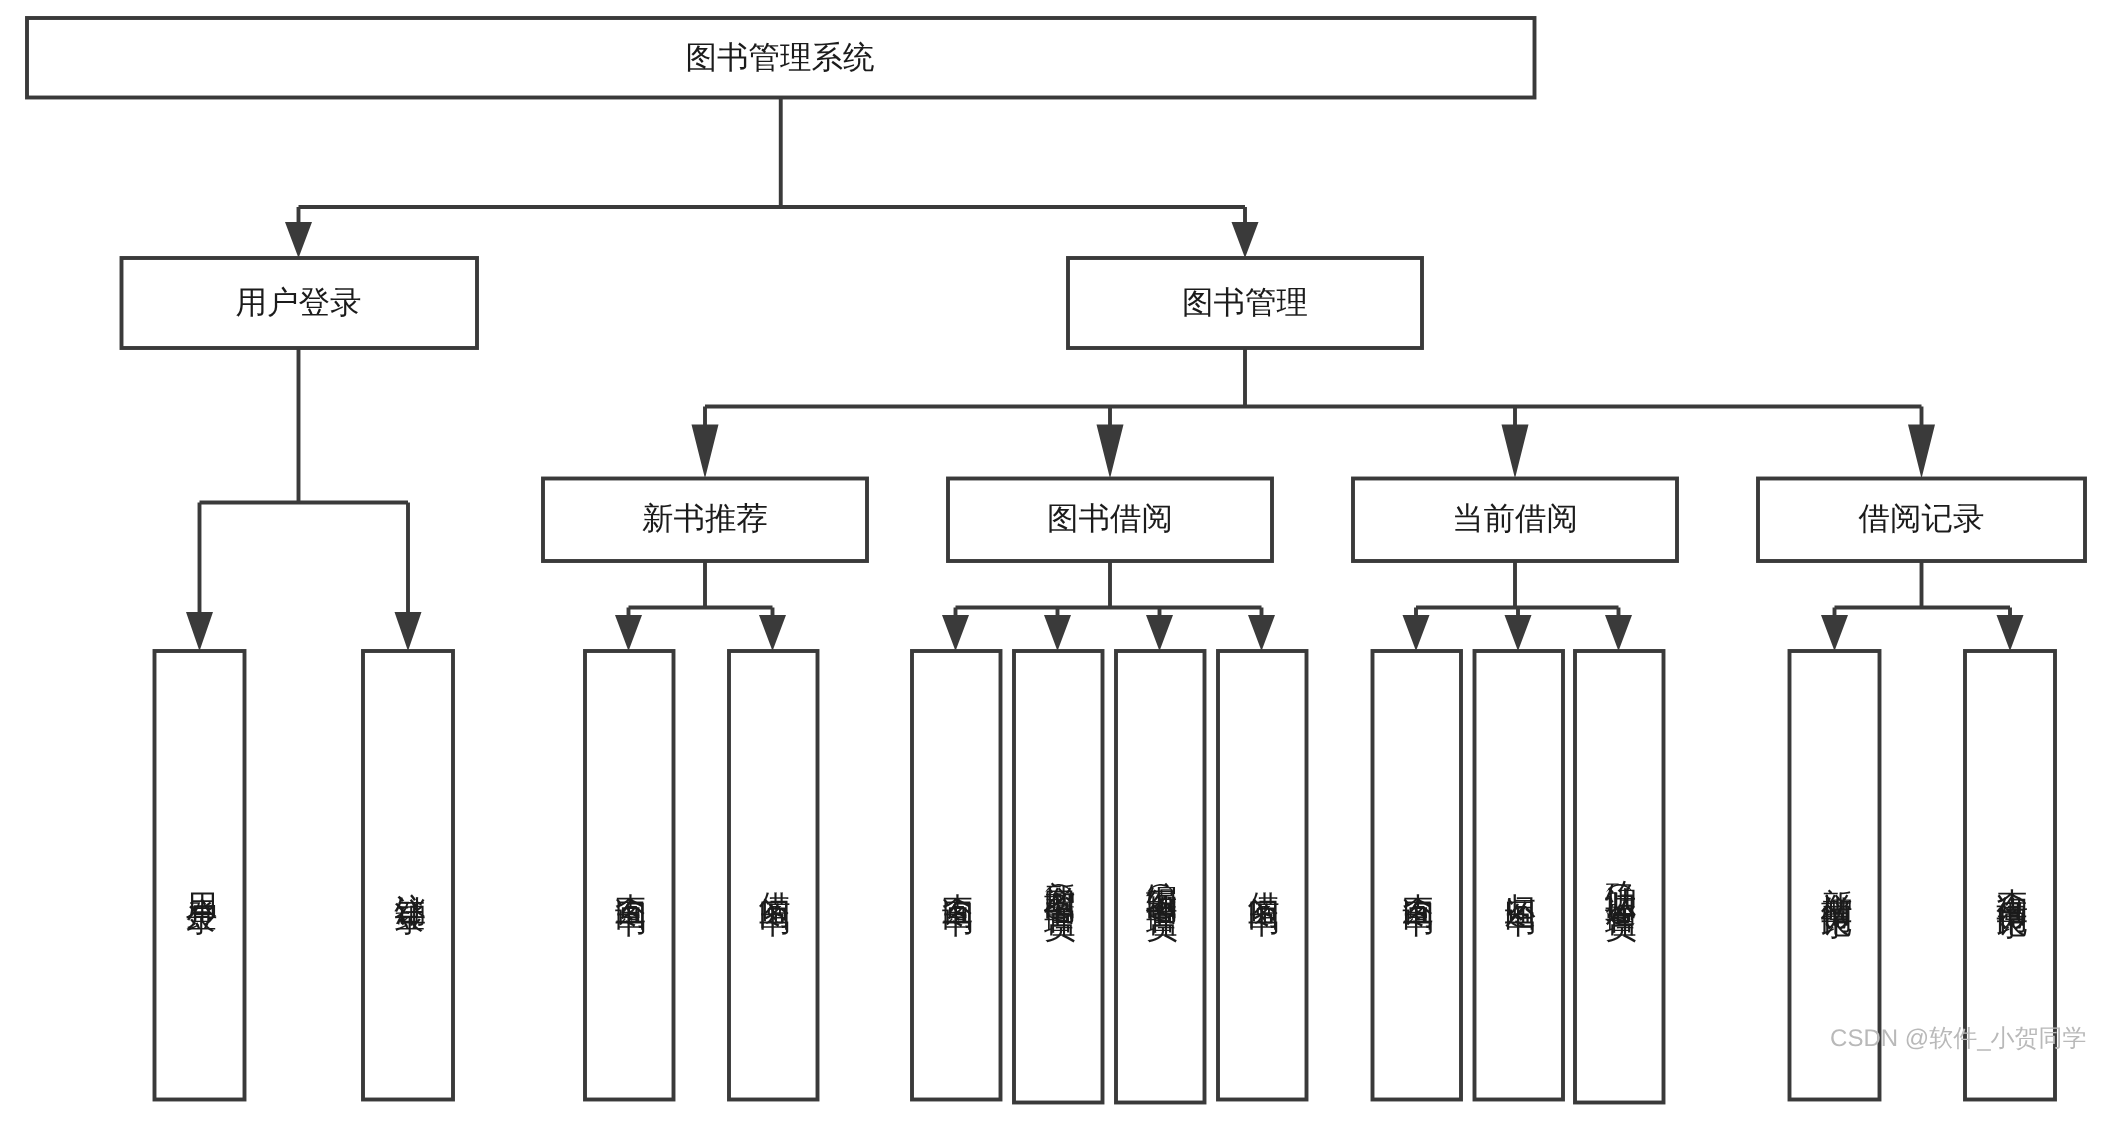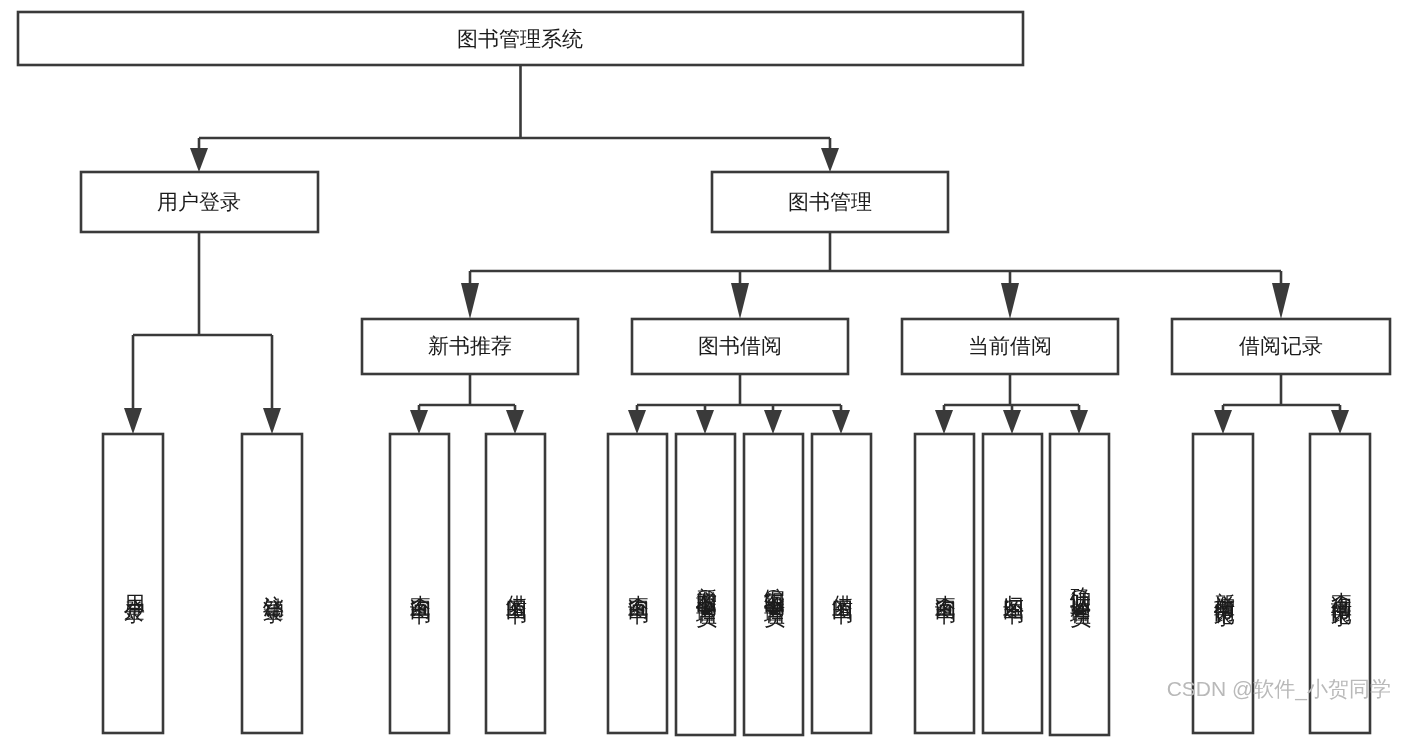--- a/index.html
+++ b/index.html
@@ -64,7 +64,7 @@
     right: 14px;
     bottom: 6px;
     font-family: "Liberation Sans", sans-serif;
-    font-size: 21px;
+    font-size: 16px;
     color: #b9b9b9;
     white-space: nowrap;
     user-select: none;

